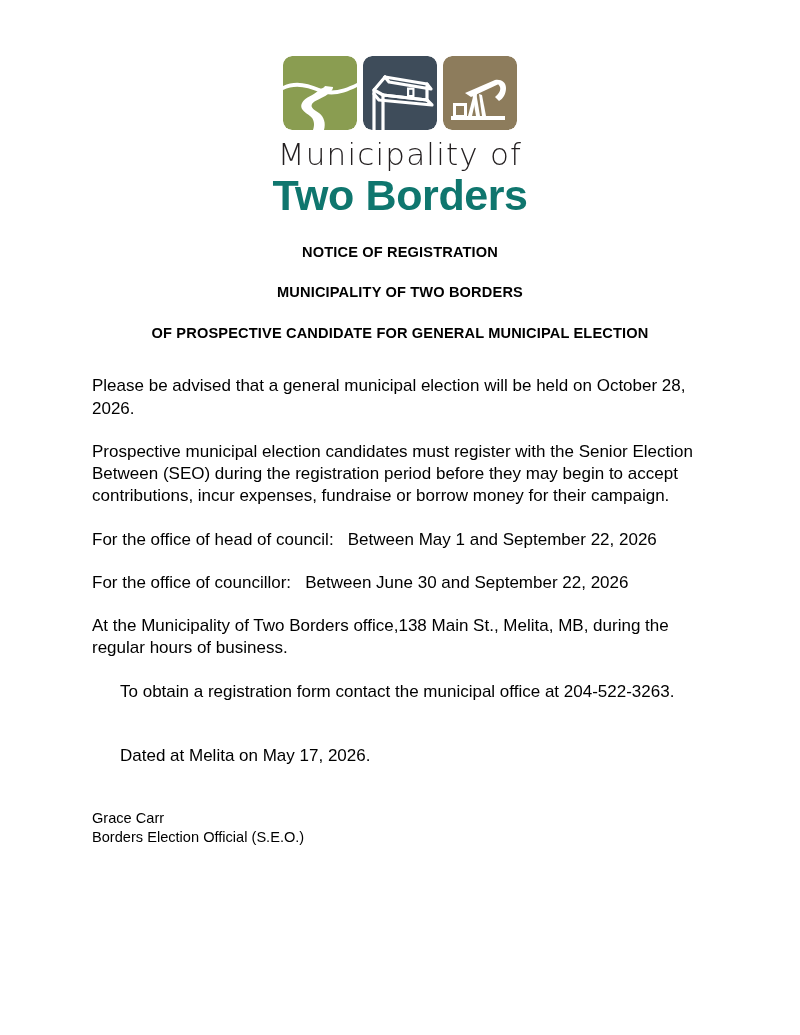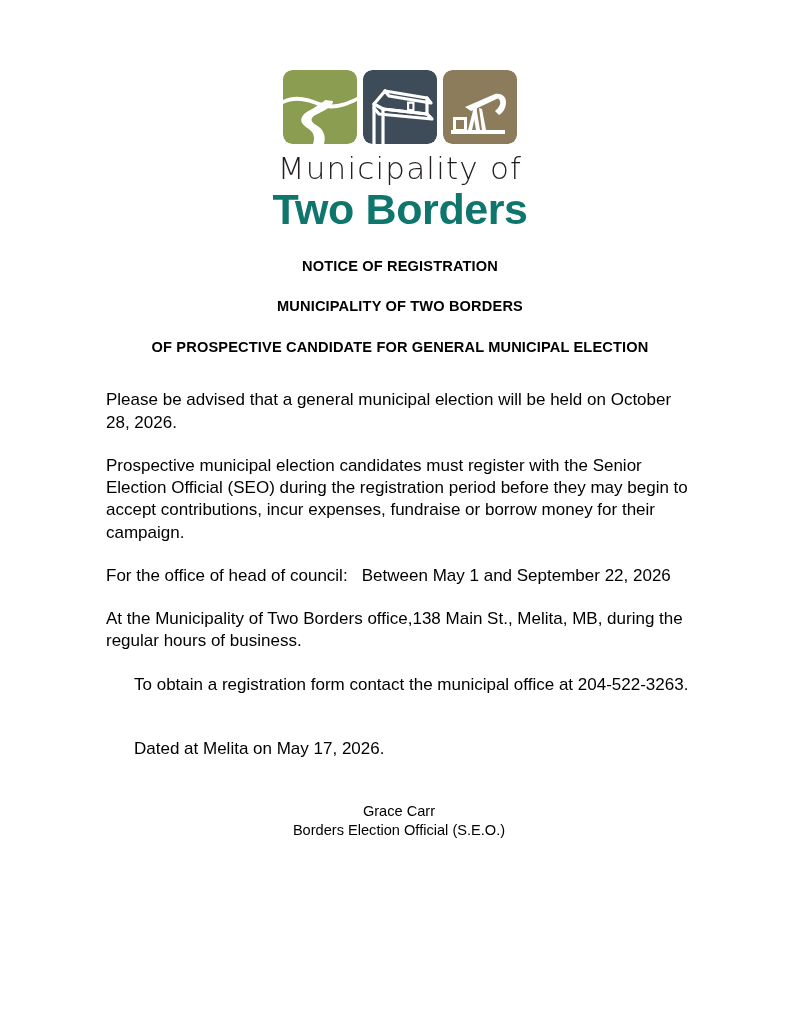--- a/index.html
+++ b/index.html
@@ -23,7 +23,7 @@
     height: 1035px;
     background: #ffffff;
     position: relative;
-    padding: 14px;
+    padding: 0;
   }
 
   

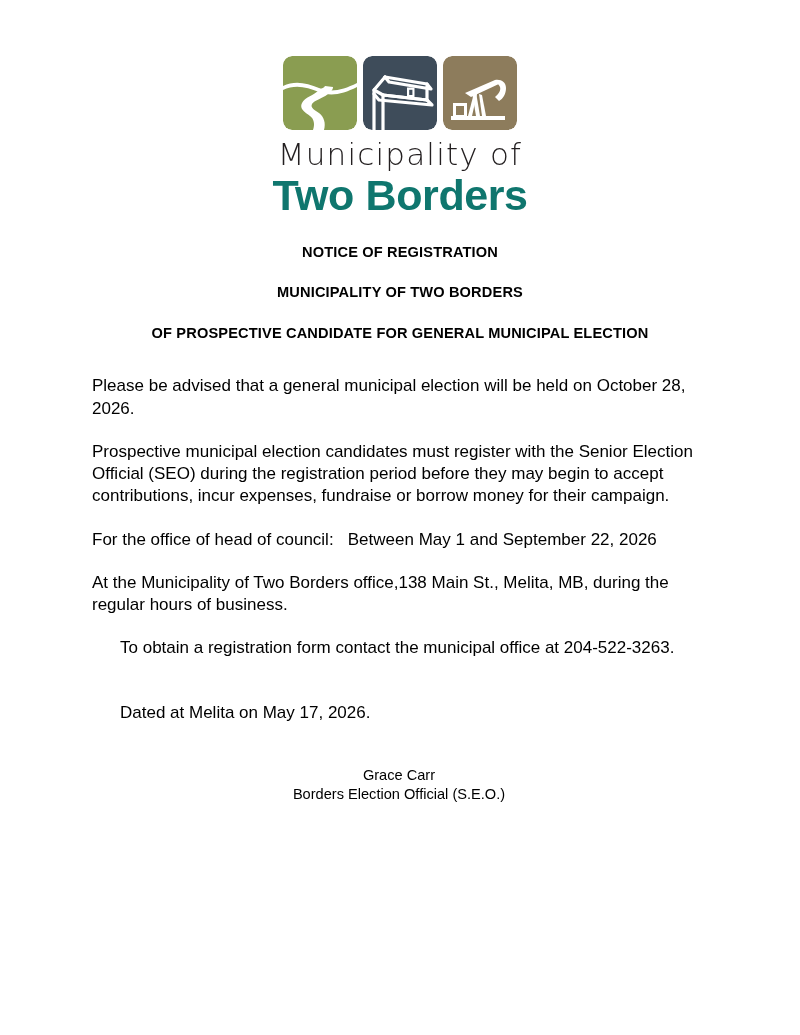--- a/index.html
+++ b/index.html
@@ -180,7 +180,7 @@
 
   <div class="body-copy">
     <p class="para tight-top">Please be advised that a general municipal election will be held on October 28, 2026.</p>
-    <p class="para">Prospective municipal election candidates must register with the Senior Election Official (SEO) during the registration period before they may begin to accept contributions, incur expenses, fundraise or borrow money for their campaign.</p>
+    <p class="para">Prospective municipal election candidates must register with the Senior Election Between (SEO) during the registration period before they may begin to accept contributions, incur expenses, fundraise or borrow money for their campaign.</p>
     <p class="para">For the office of head of council:   Between May 1 and September 22, 2026</p>
     <p class="para">At the Municipality of Two Borders office,138 Main St., Melita, MB, during the regular hours of business.</p>
     <p class="para gap-large">To obtain a registration form contact the municipal office at 204-522-3263.</p>

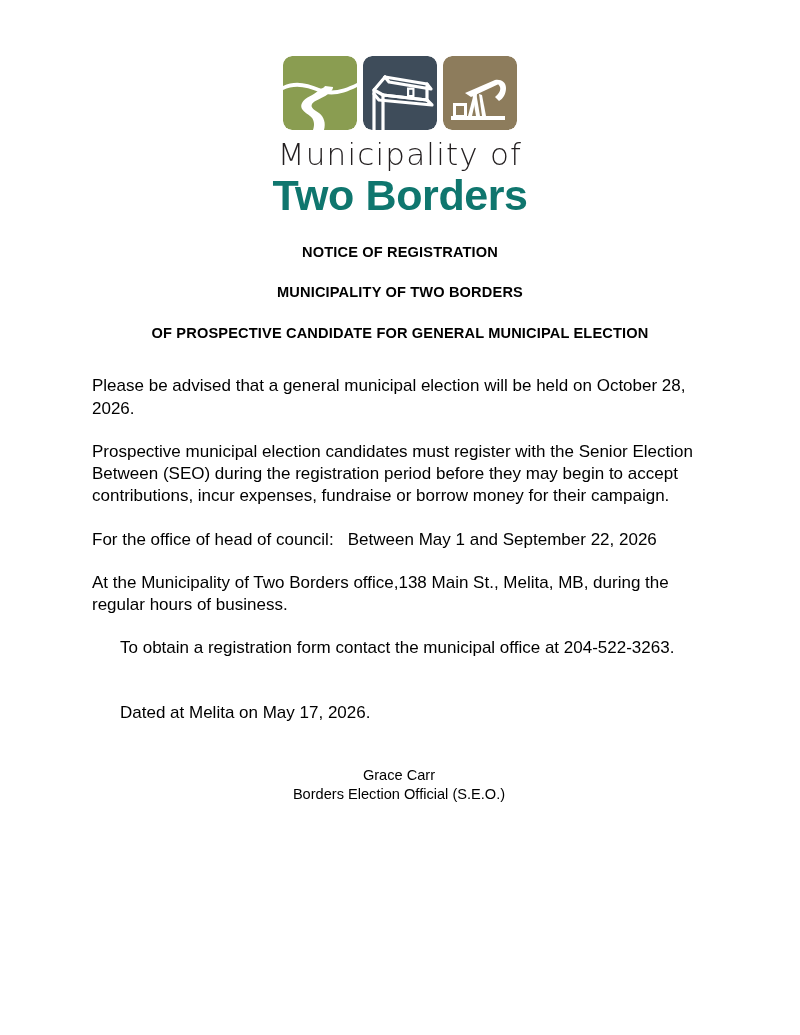--- a/index.html
+++ b/index.html
@@ -182,6 +182,7 @@
     <p class="para tight-top">Please be advised that a general municipal election will be held on October 28, 2026.</p>
     <p class="para">Prospective municipal election candidates must register with the Senior Election Between (SEO) during the registration period before they may begin to accept contributions, incur expenses, fundraise or borrow money for their campaign.</p>
     <p class="para">For the office of head of council:   Between May 1 and September 22, 2026</p>
+    <p class="para">For the office of councillor:   Between June 30 and September 22, 2026</p>
     <p class="para">At the Municipality of Two Borders office,138 Main St., Melita, MB, during the regular hours of business.</p>
     <p class="para gap-large">To obtain a registration form contact the municipal office at 204-522-3263.</p>
     <p class="para gap-large">Dated at Melita on May 17, 2026.</p>

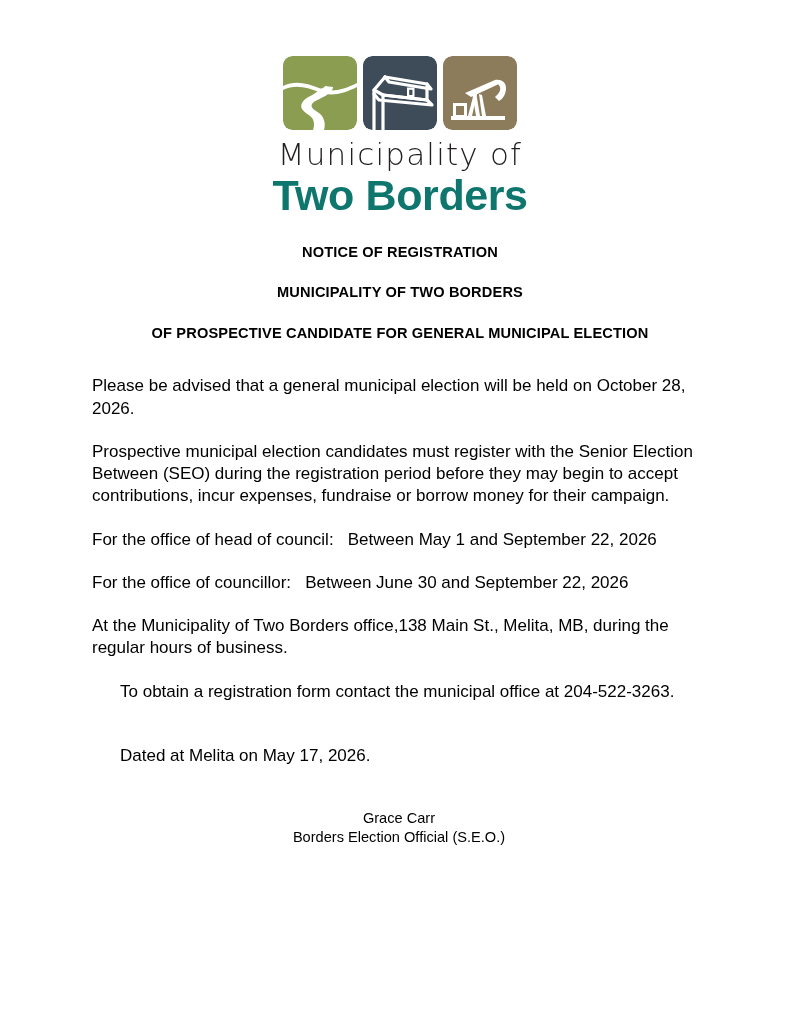--- a/index.html
+++ b/index.html
@@ -111,7 +111,7 @@
     color: #000;
     margin: 0;
   }
-  .signature div { white-space: pre-wrap; text-align: center; }
+  .signature div { white-space: pre-wrap; }
 </style>
 </head>
 <body>

